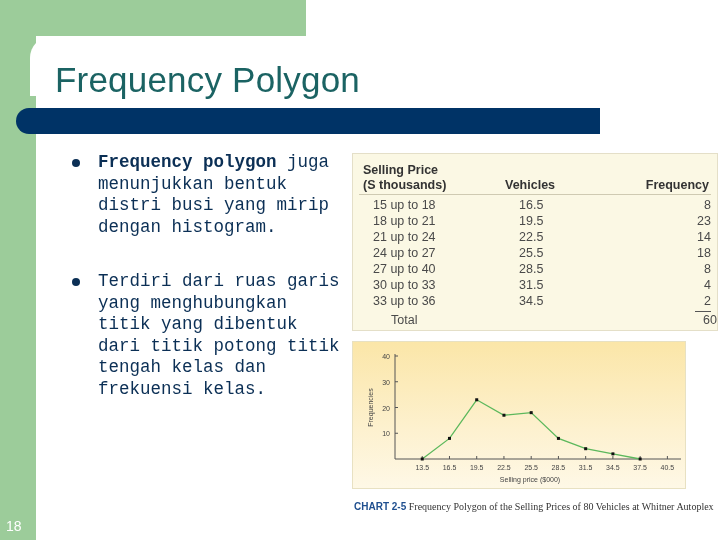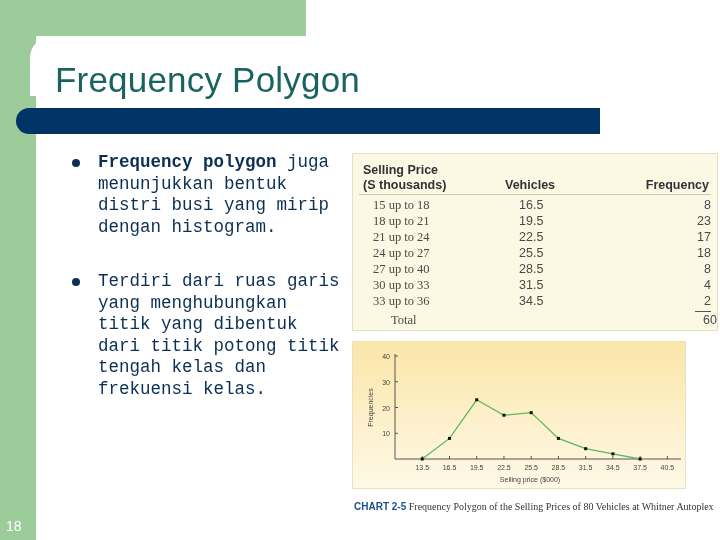--- a/index.html
+++ b/index.html
@@ -24,7 +24,7 @@
     .th { position: absolute; font-weight: bold; color: #333; font-size: 12.5px; line-height: 15px; }
     .th-line { position: absolute; left: 6px; right: 6px; top: 40px; height: 1px; background: #cfcab2; }
     .row { position: absolute; left: 0; width: 100%; height: 16px; }
-    .c1 { position: absolute; left: 20px; font-family: Liberation Serif, serif; }
+    .c1 { position: absolute; left: 20px; }
     .c2 { position: absolute; left: 166px; }
     .c3 { position: absolute; right: 6px; width: 30px; text-align: right; }
     .total-line { position: absolute; right: 6px; width: 16px; height: 1px; background: #555; top: 157px; }

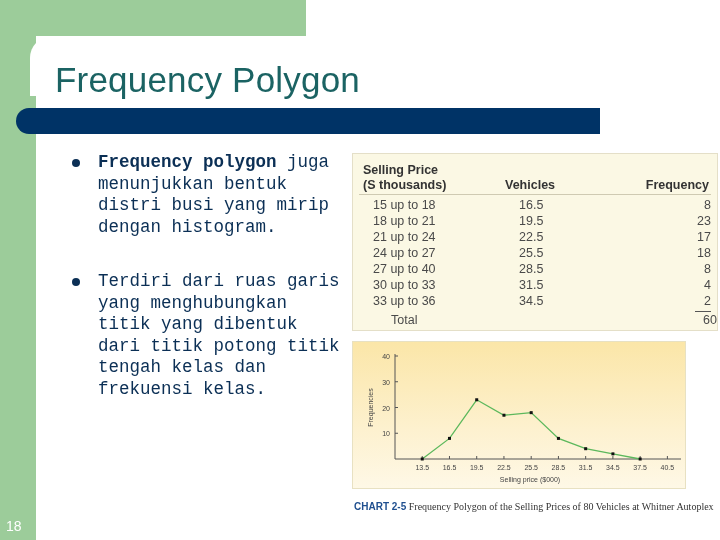--- a/index.html
+++ b/index.html
@@ -79,7 +79,7 @@
       <div class="row" style="top: 76px;">
         <span class="c1">21 up to 24</span>
         <span class="c2">22.5</span>
-        <span class="c3">17</span>
+        <span class="c3">14</span>
       </div>
       <div class="row" style="top: 92px;">
         <span class="c1">24 up to 27</span>

